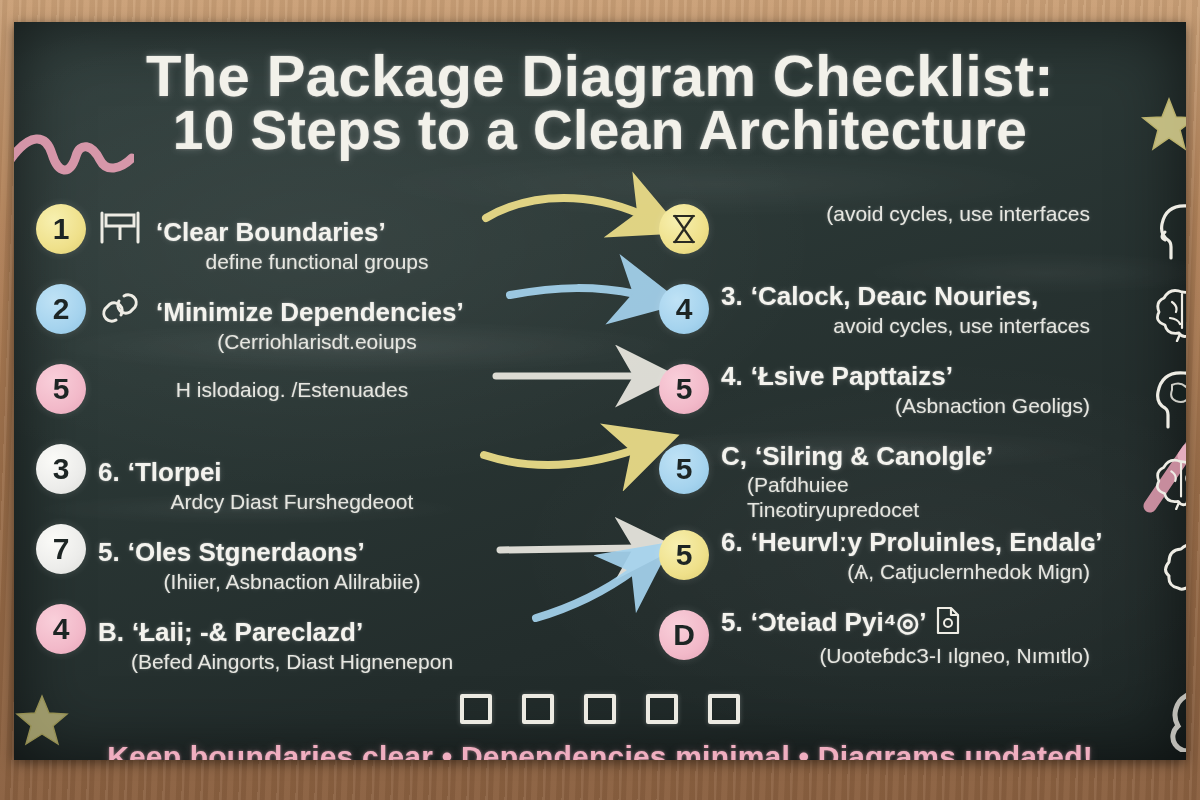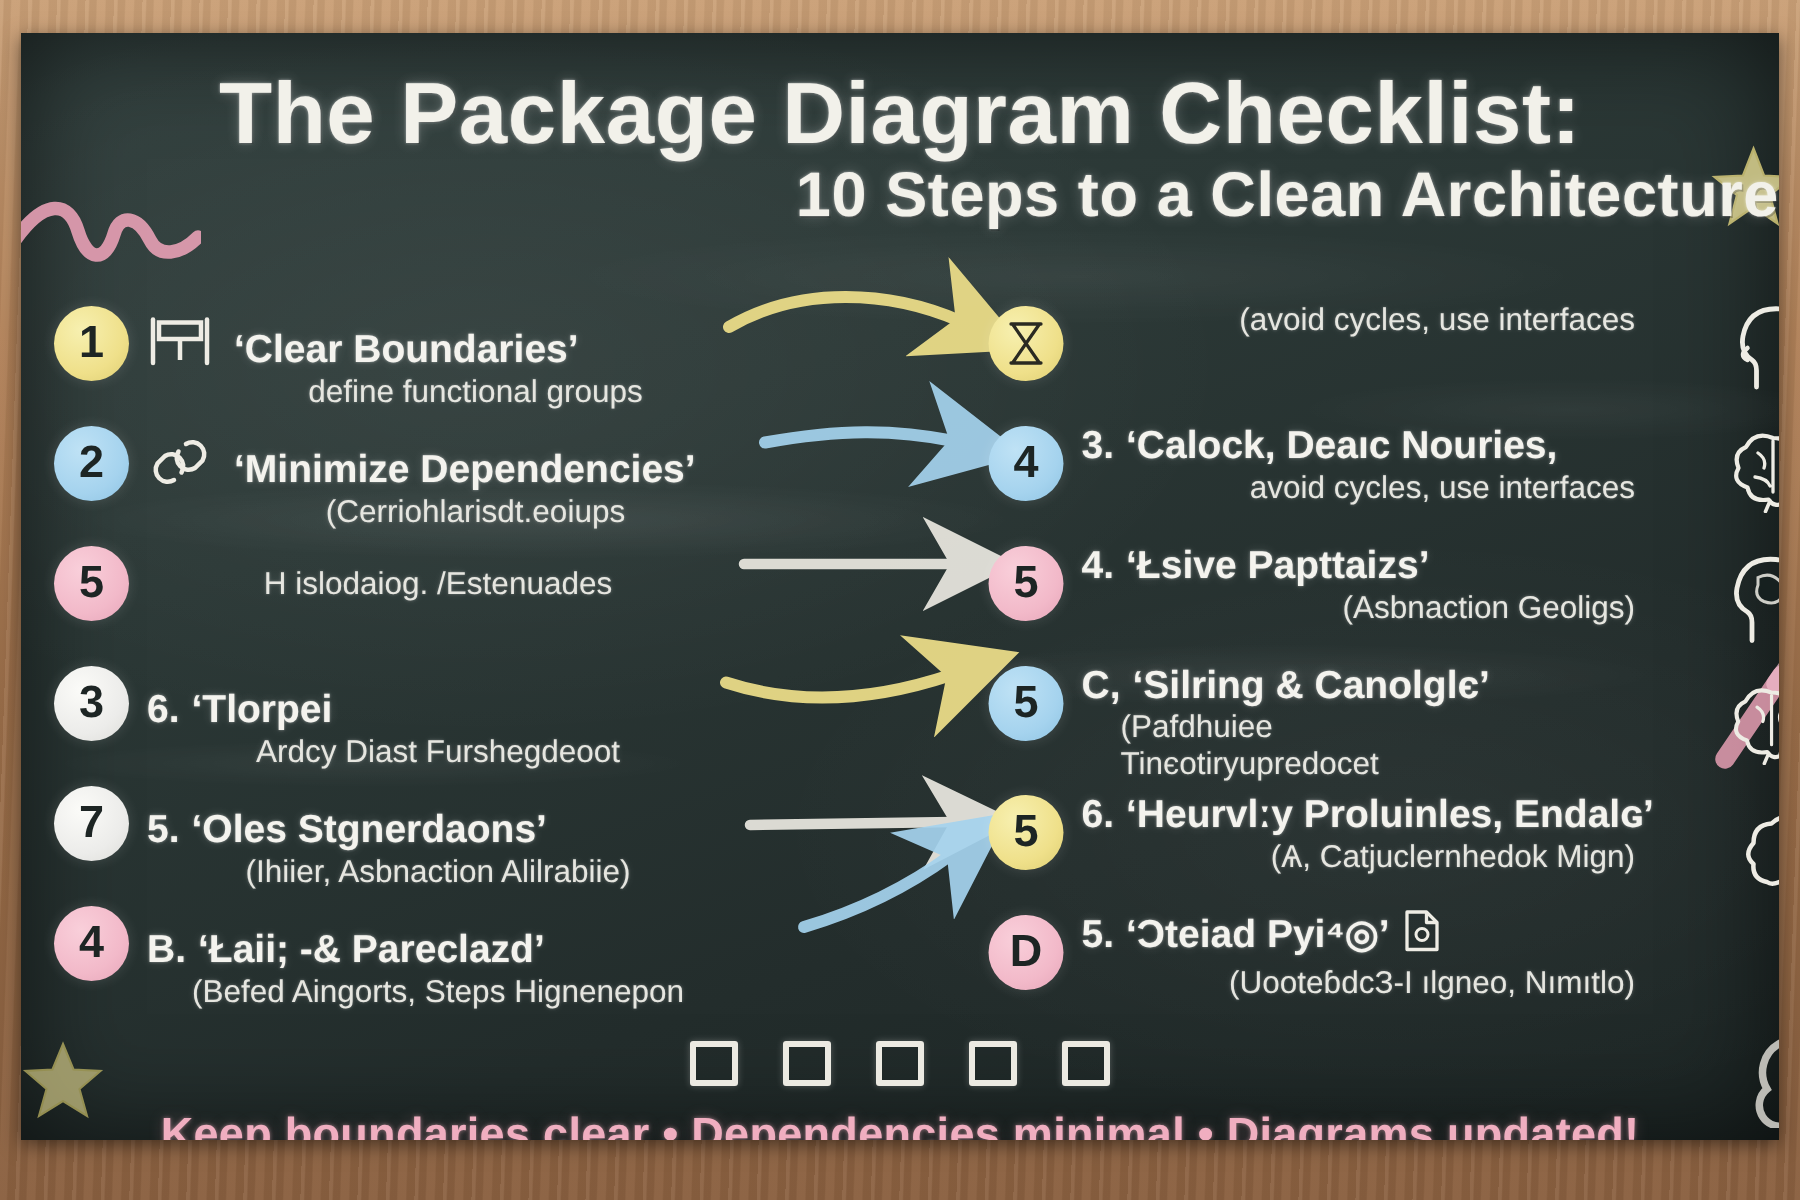--- a/index.html
+++ b/index.html
@@ -63,7 +63,7 @@
     white-space:nowrap;
   }
   #title-1 { font-size:58px; line-height:52px; }
-  #title-2 { font-size:42px; line-height:56px;text-align:right; }
+  #title-2 { font-size:55px; line-height:56px; }
 
   
   .column { position:absolute; top:178px; z-index:5; }

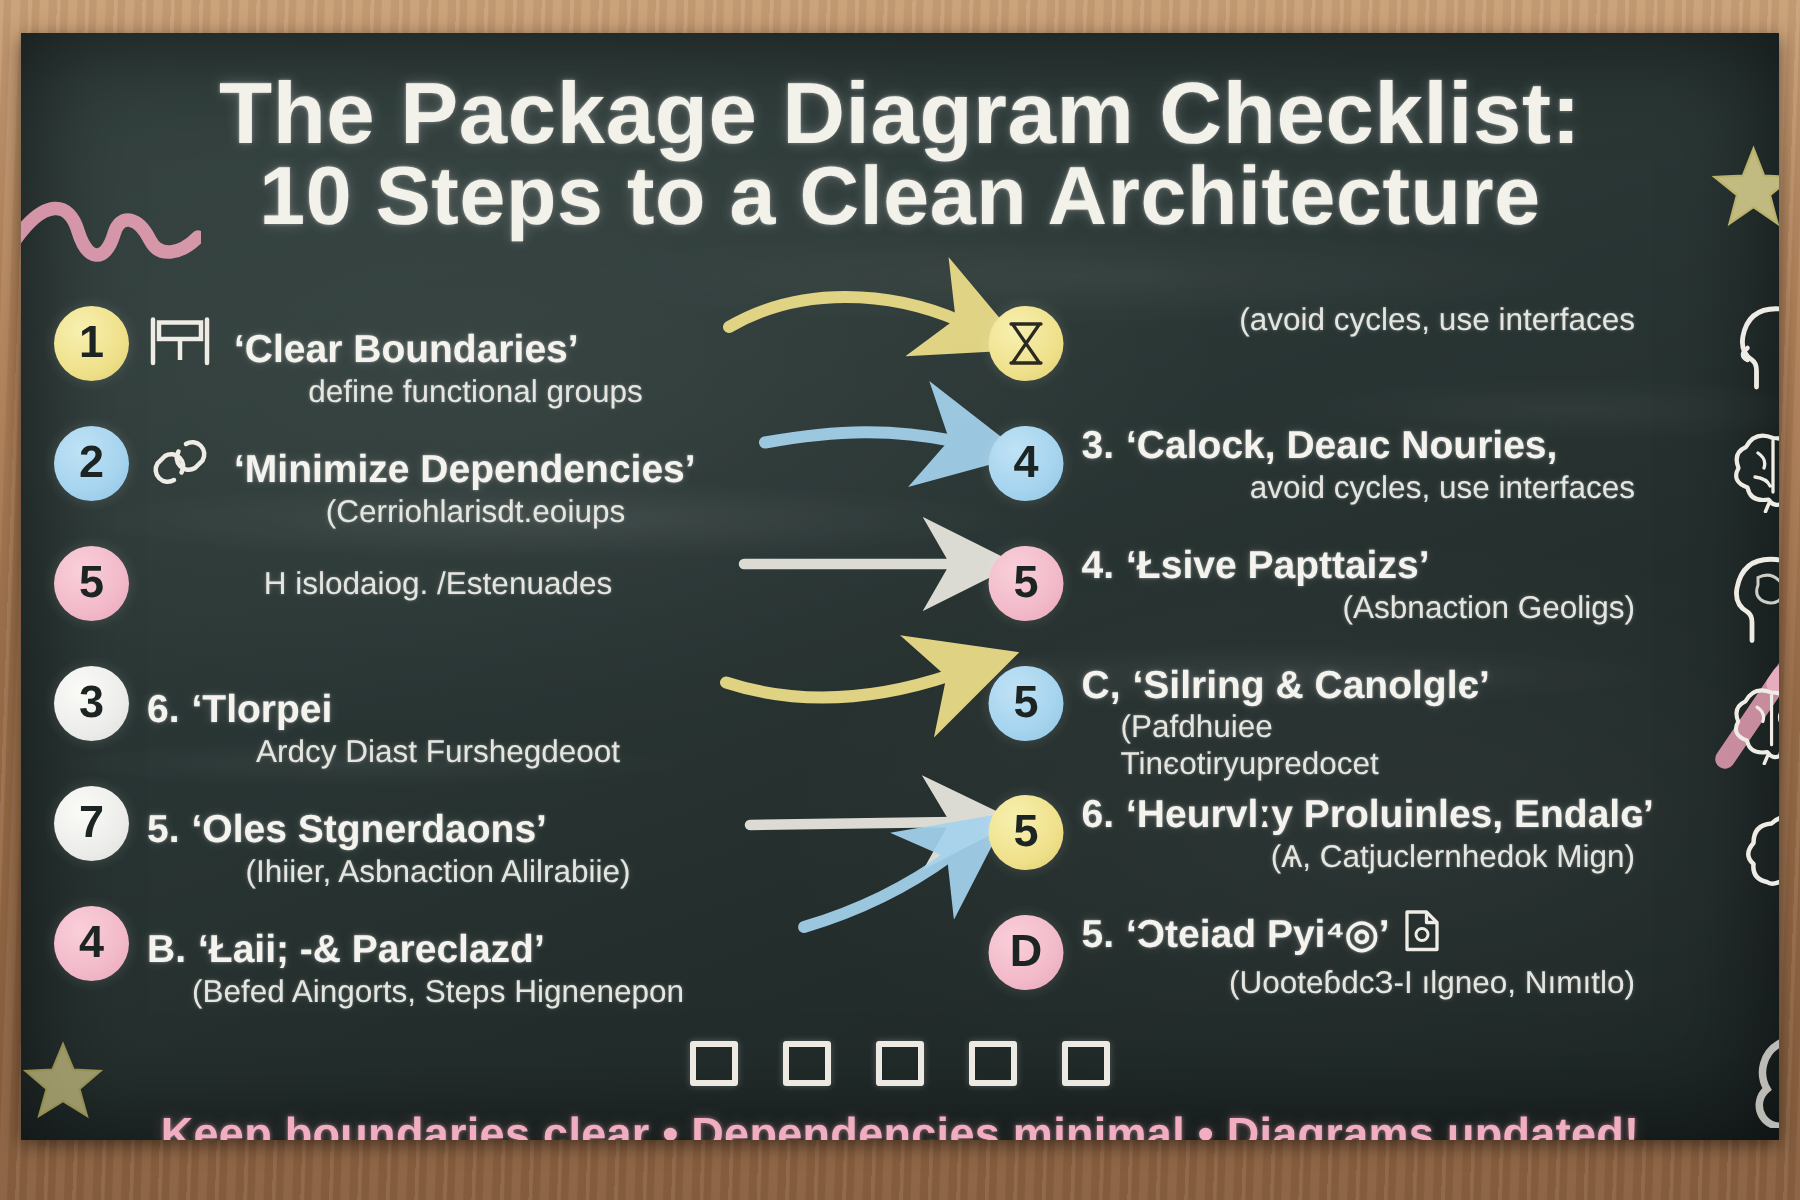--- a/index.html
+++ b/index.html
@@ -287,7 +287,7 @@
         <div class="r-head">
           <span class="r-num">B.</span><span>‘Łaii; -&amp; Pareclazd’</span>
         </div>
-        <div class="r-sub">(Befed Aingorts, Steps Hignenepon</div>
+        <div class="r-sub">(Befed Aingorts, Diast Hignenepon</div>
       </div>
     </div>
   </div>

